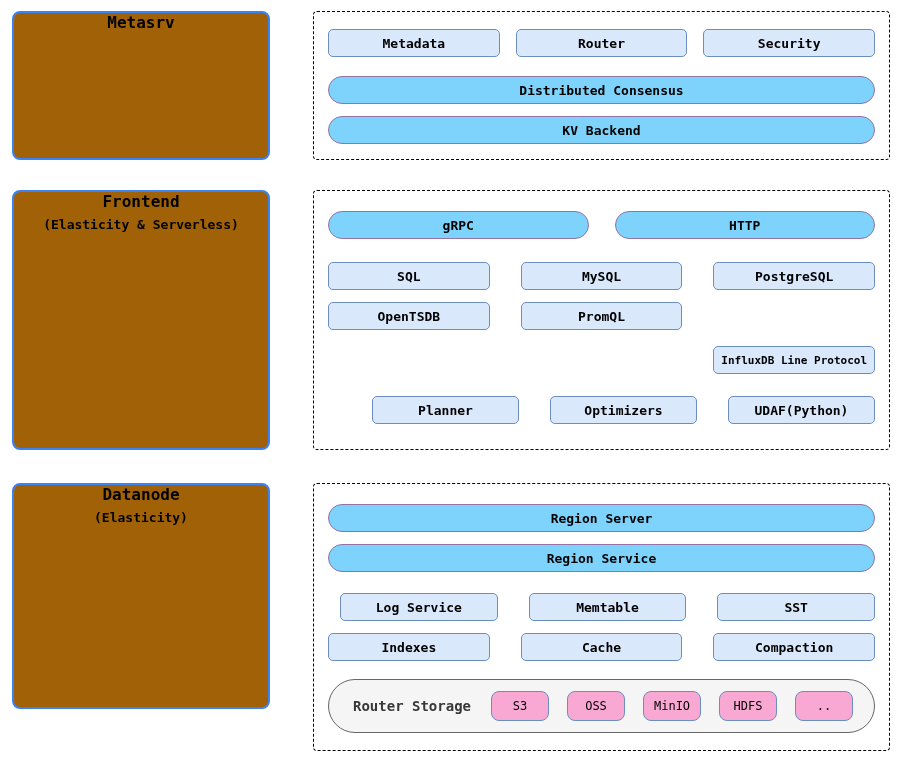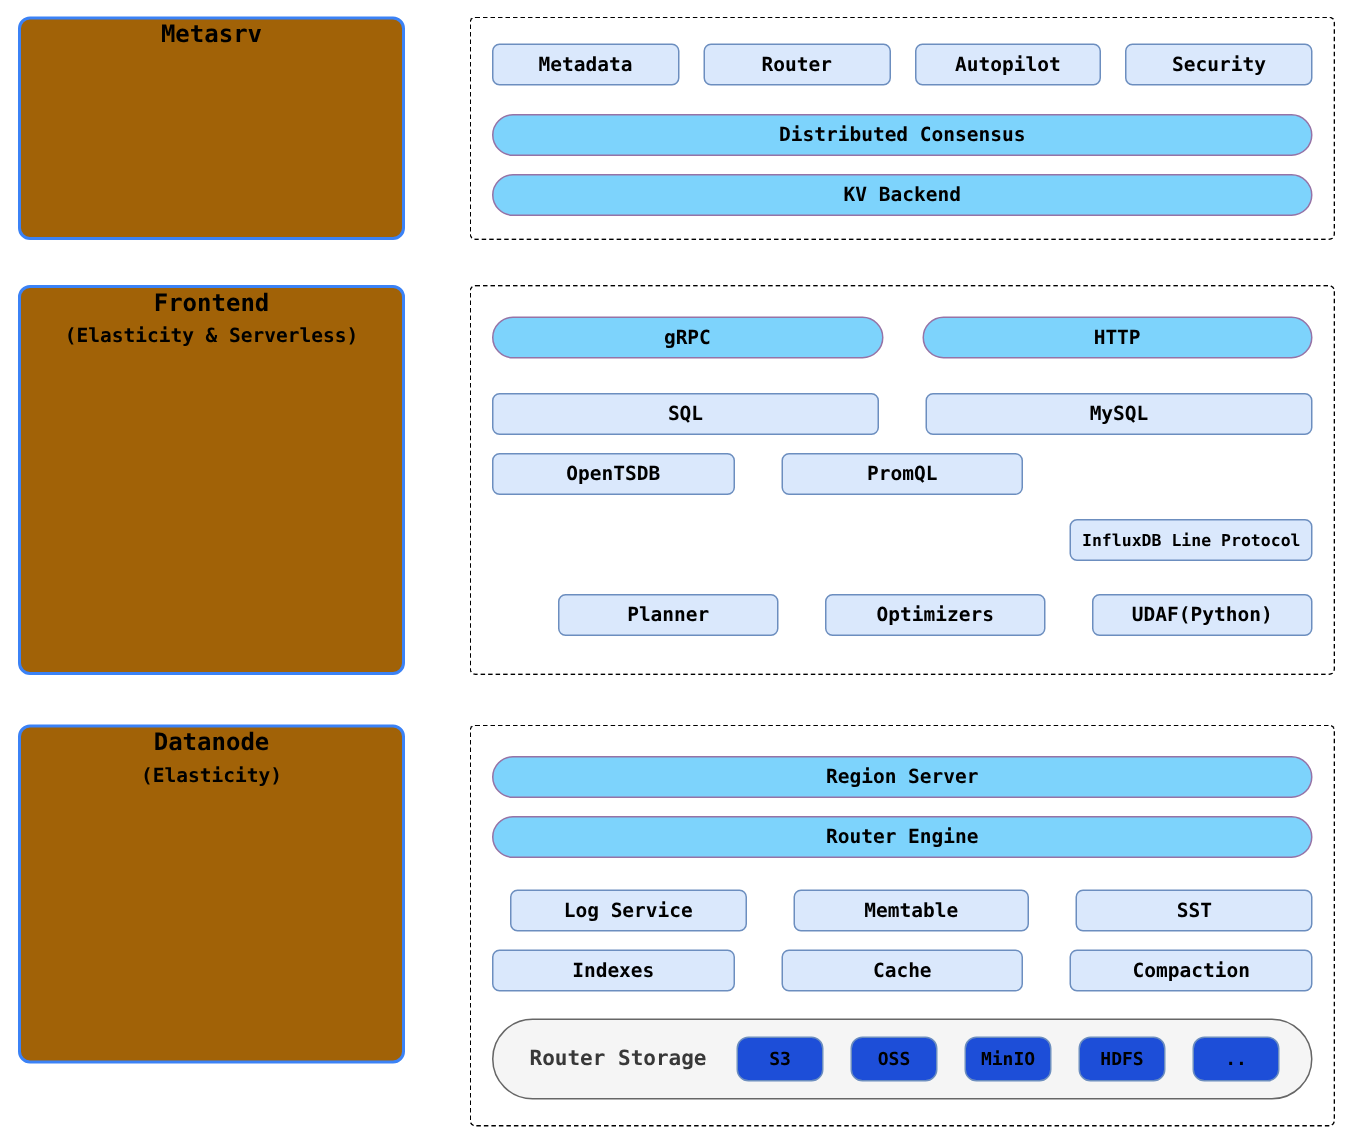--- a/index.html
+++ b/index.html
@@ -142,7 +142,6 @@
     <div class="row" style="gap:16px;">
       <div class="bluebox">Metadata</div>
       <div class="bluebox">Router</div>
-      <div class="bluebox">Autopilot</div>
       <div class="bluebox">Security</div>
     </div>
     <div class="pill" style="margin-top:19px;">Distributed Consensus</div>

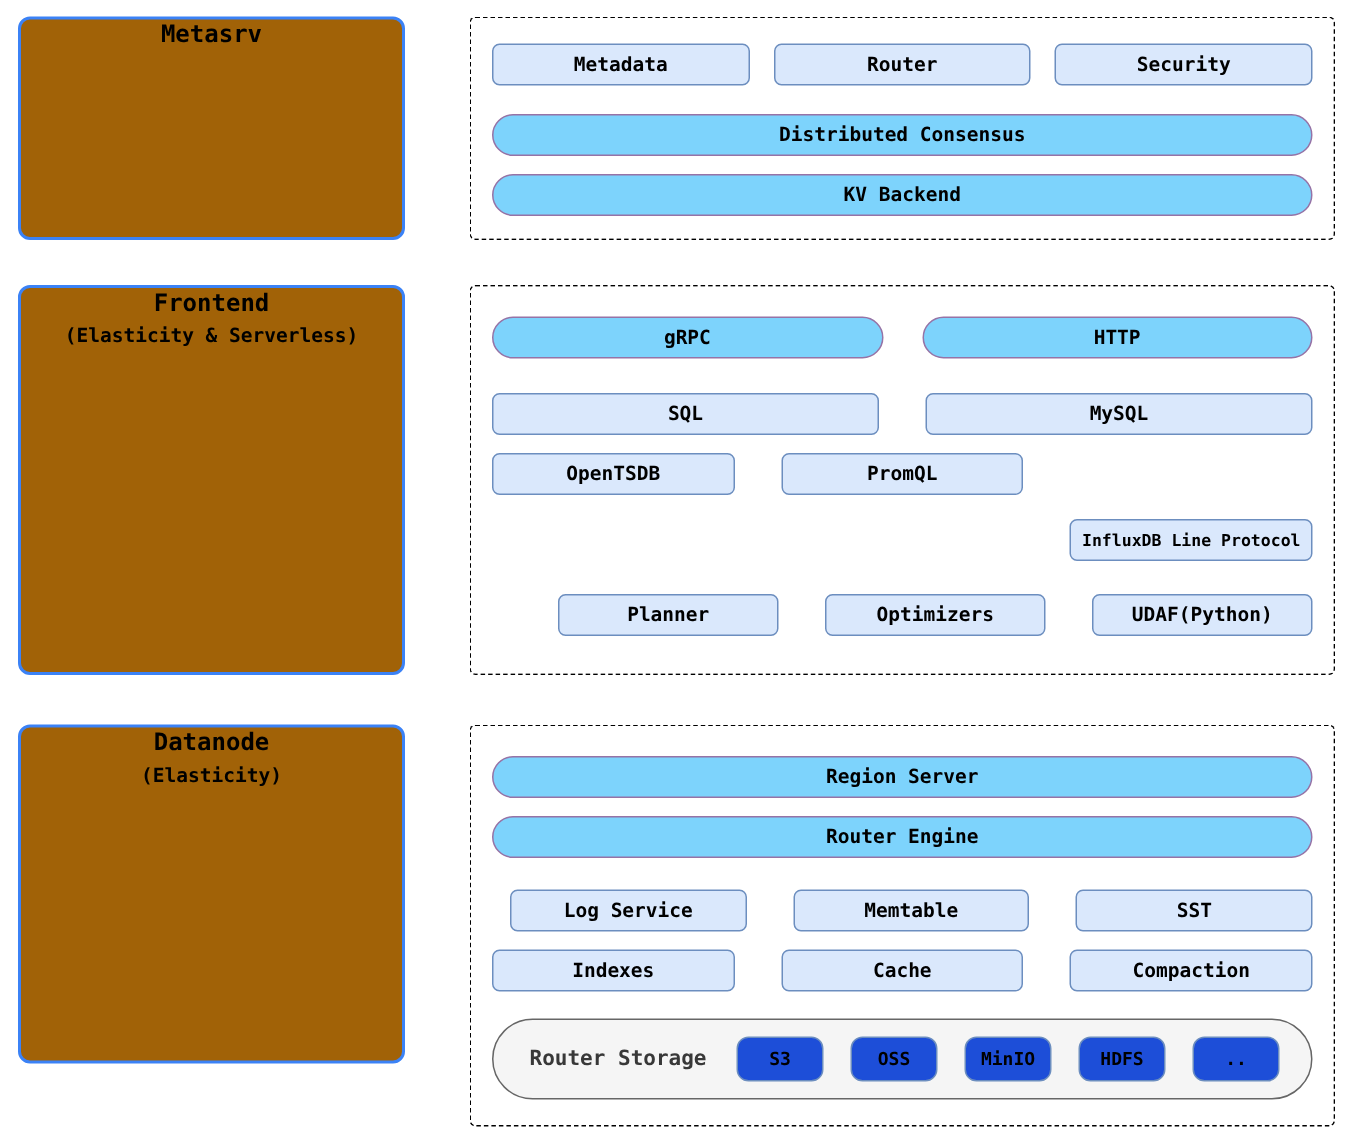--- a/index.html
+++ b/index.html
@@ -161,6 +161,7 @@
     <div class="row" style="gap:31px;margin-top:23px;">
       <div class="bluebox">SQL</div>
       <div class="bluebox">MySQL</div>
+      <div class="bluebox">PostgreSQL</div>
     </div>
     <div class="row" style="gap:31px;margin-top:12px;">
       <div class="bluebox">OpenTSDB</div>

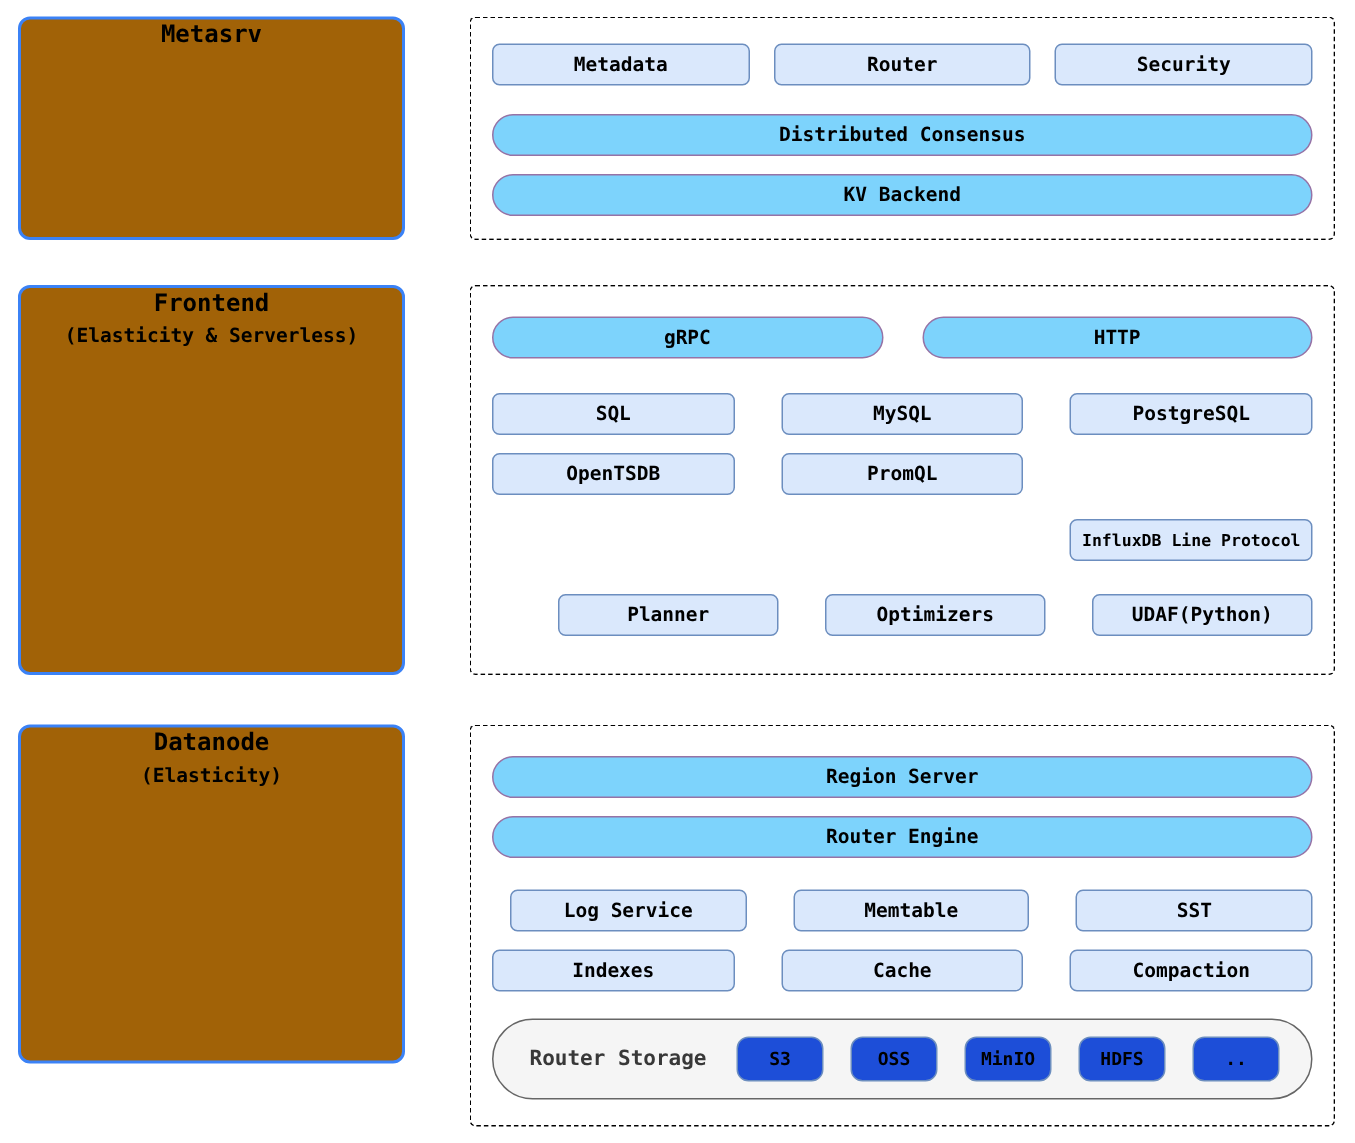--- a/index.html
+++ b/index.html
@@ -182,7 +182,7 @@
 
   <div class="panel" style="top:483px;height:268px;padding-top:20px;">
     <div class="pill">Region Server</div>
-    <div class="pill" style="margin-top:12px;">Router Engine</div>
+    <div class="pill" style="margin-top:12px;">Region Service</div>
     <div class="row" style="gap:31px;margin-top:21px;padding-left:12px;">
       <div class="bluebox">Log Service</div>
       <div class="bluebox">Memtable</div>

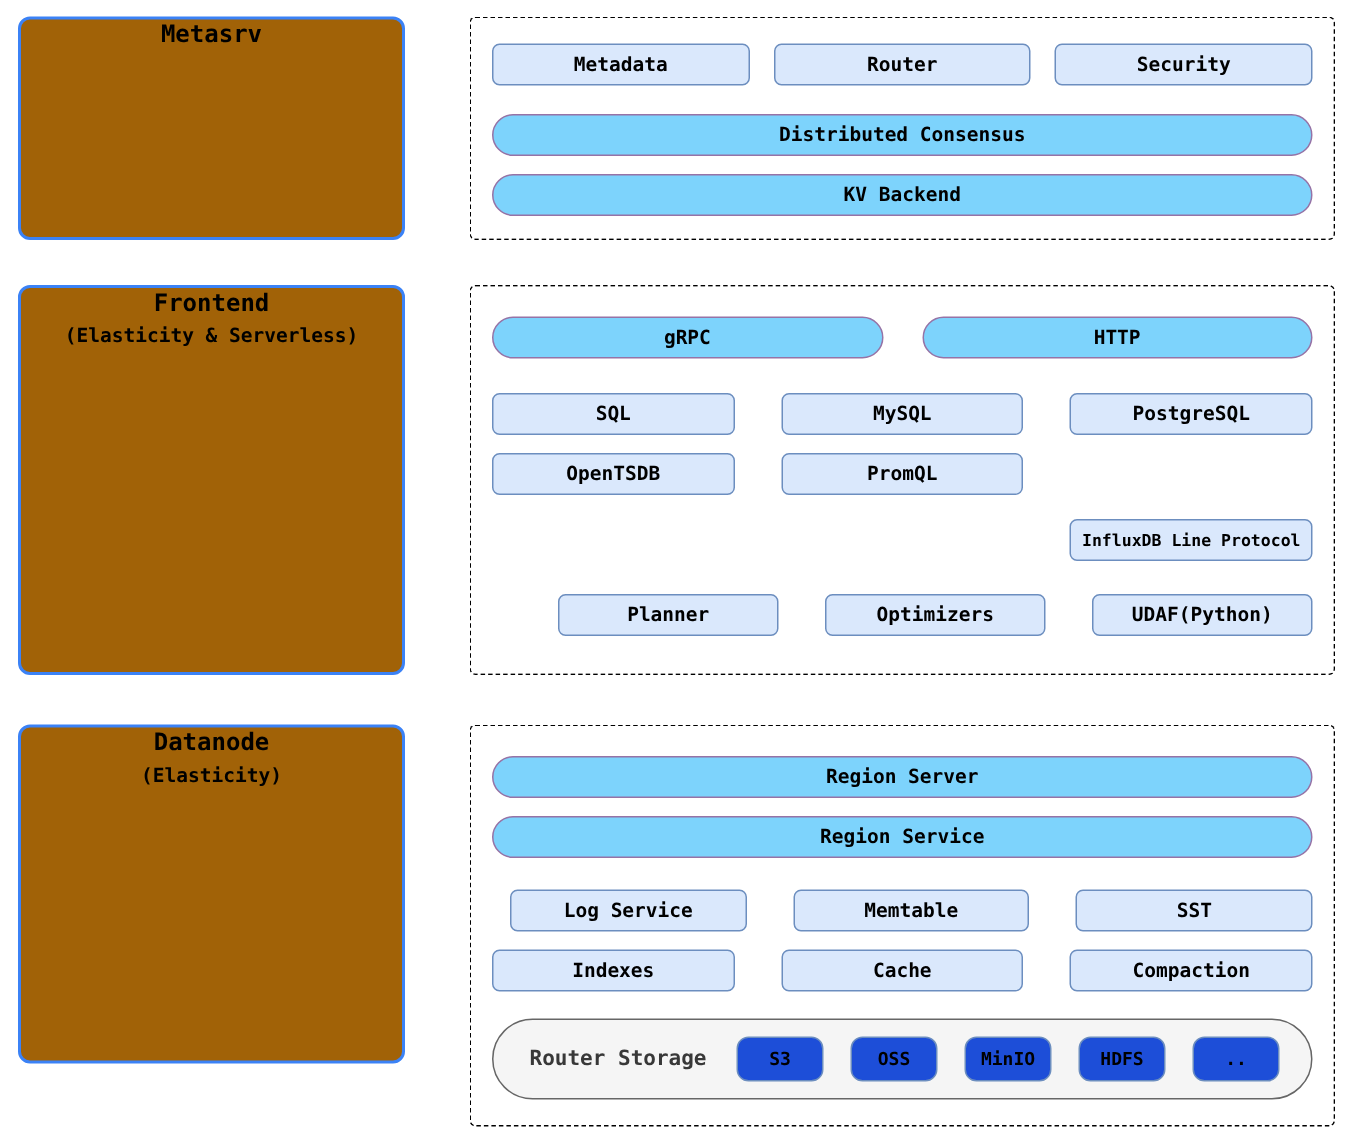--- a/index.html
+++ b/index.html
@@ -117,7 +117,7 @@
   .minibox {
     width: 58px;
     height: 30px;
-    background: #1d4ed8;
+    background: #f9a8d4;
     border: 1px solid #6c8ebf;
     border-radius: 8px;
     box-sizing: border-box;
@@ -125,7 +125,7 @@
     align-items: center;
     justify-content: center;
     font-size: 12px;
-    font-weight: bold;
+    font-weight: normal;
     color: #000000;
   }
 </style>

